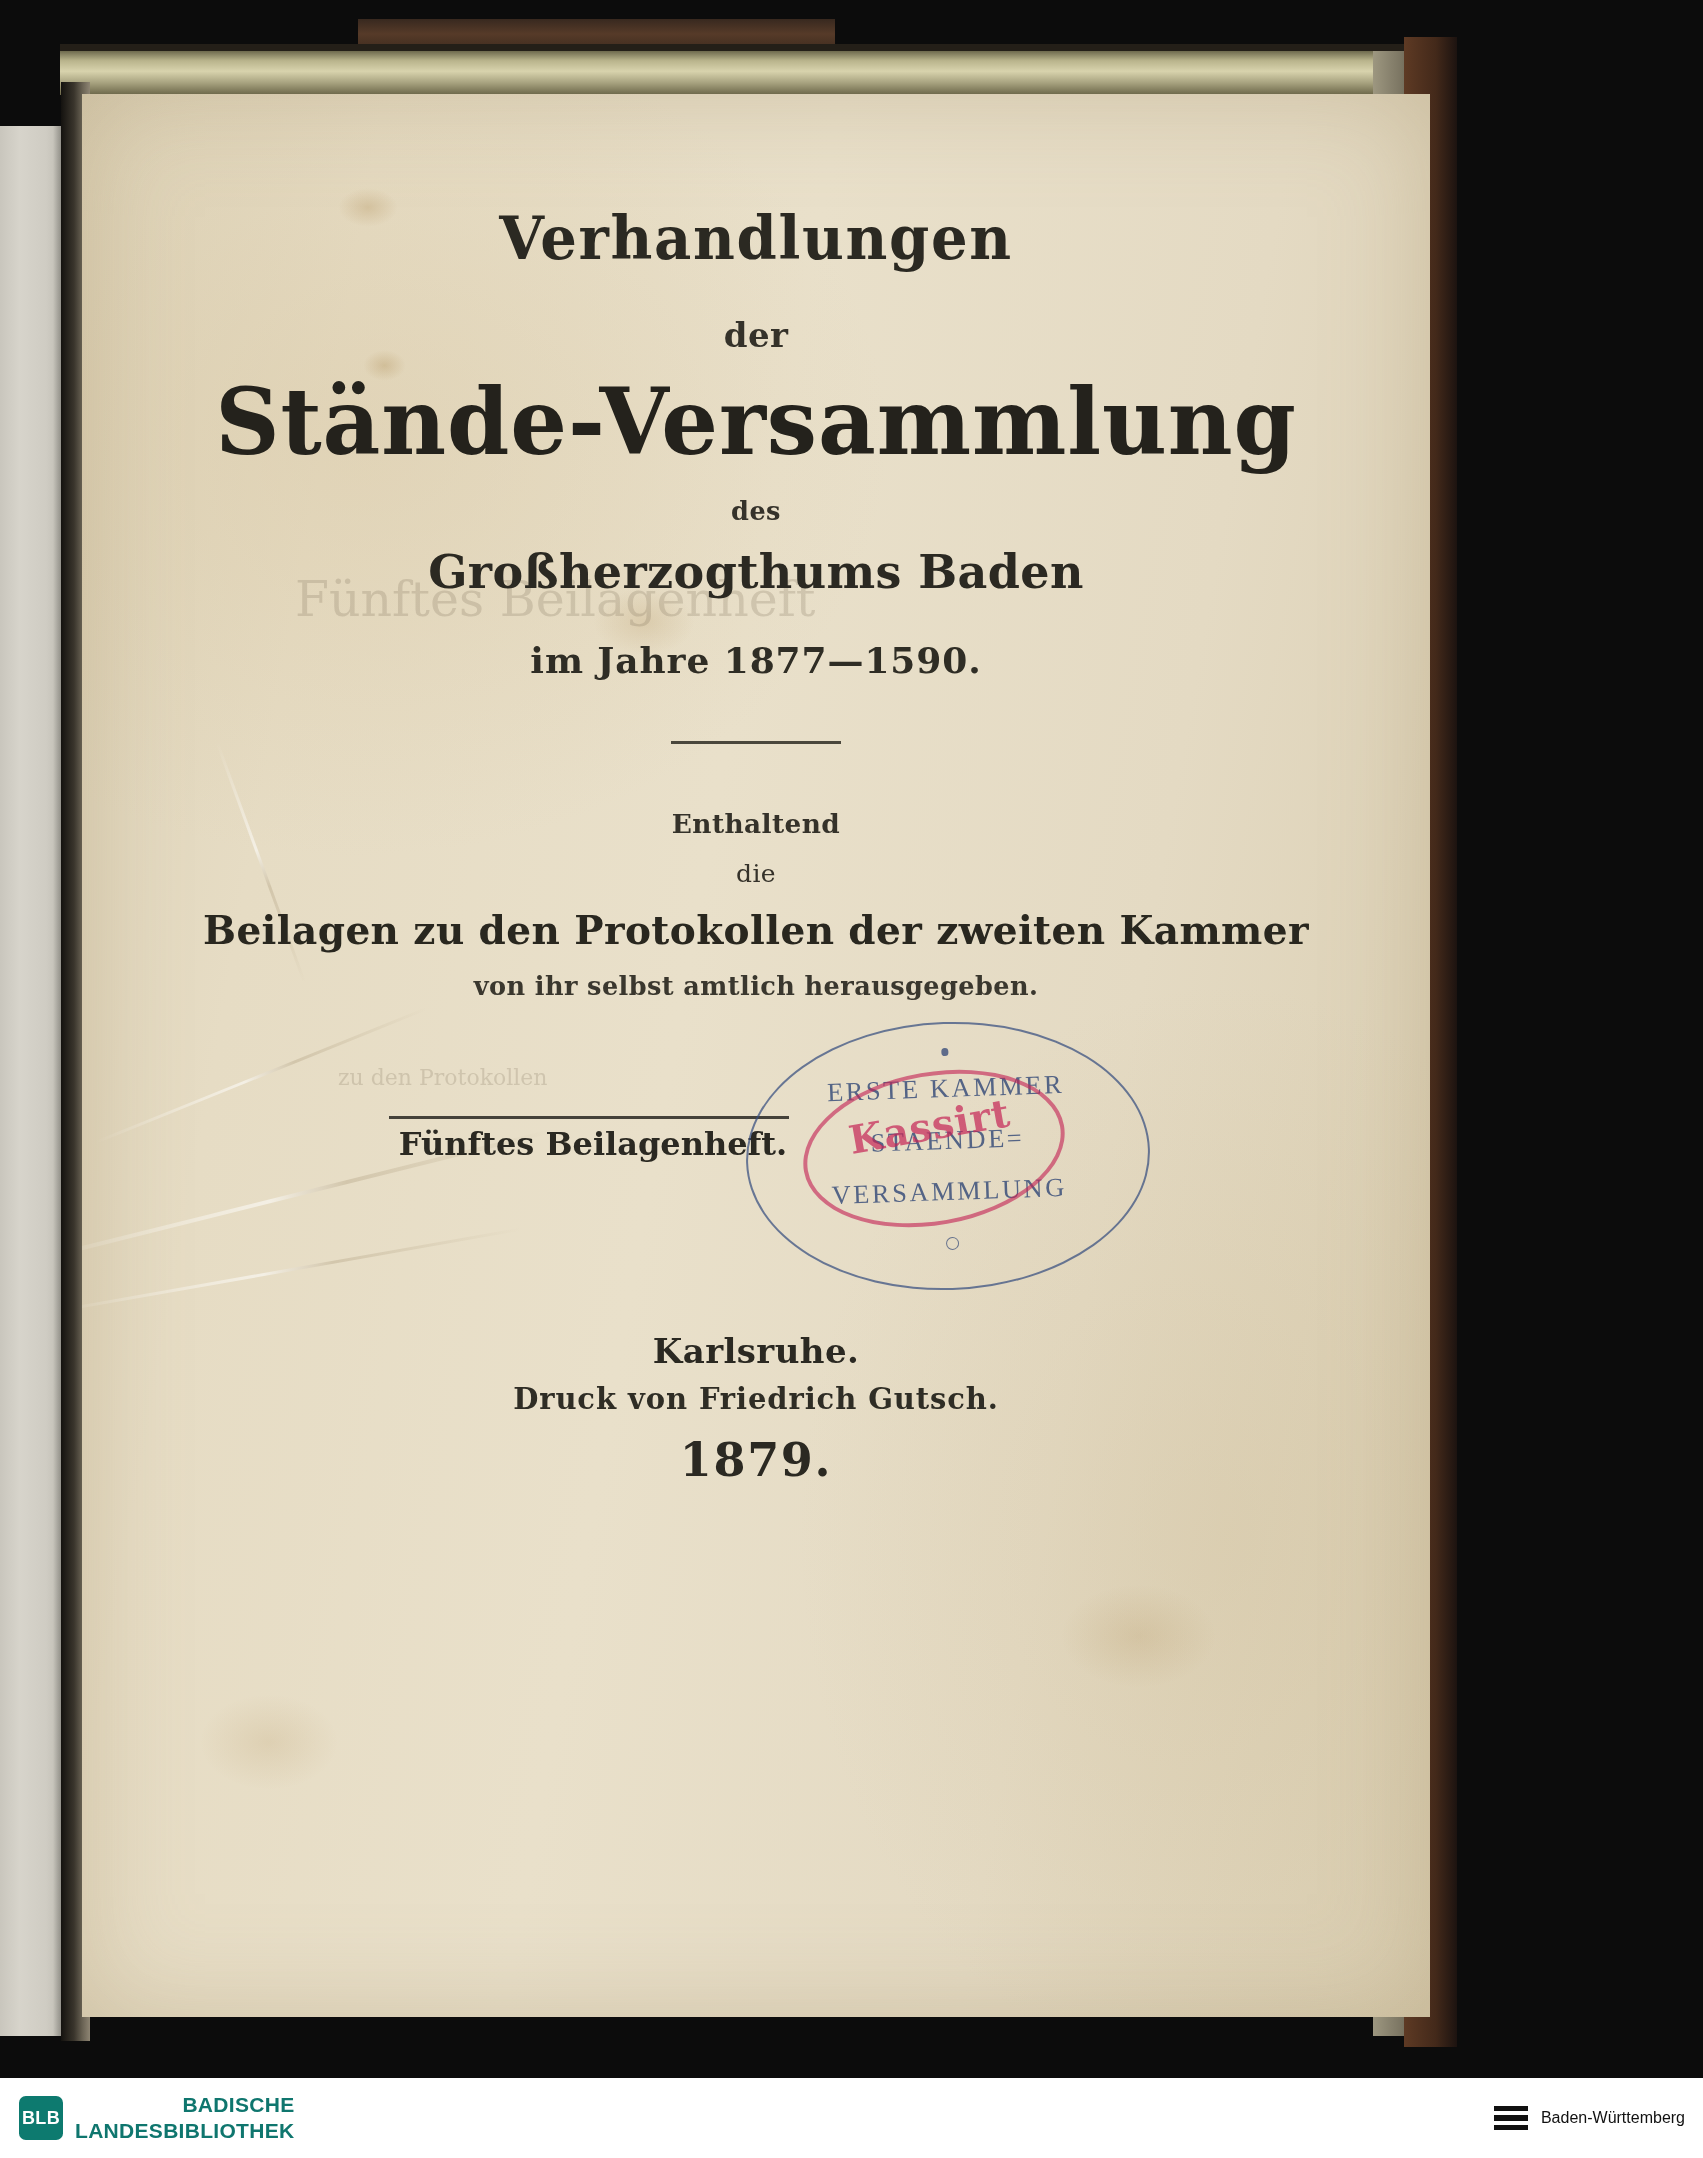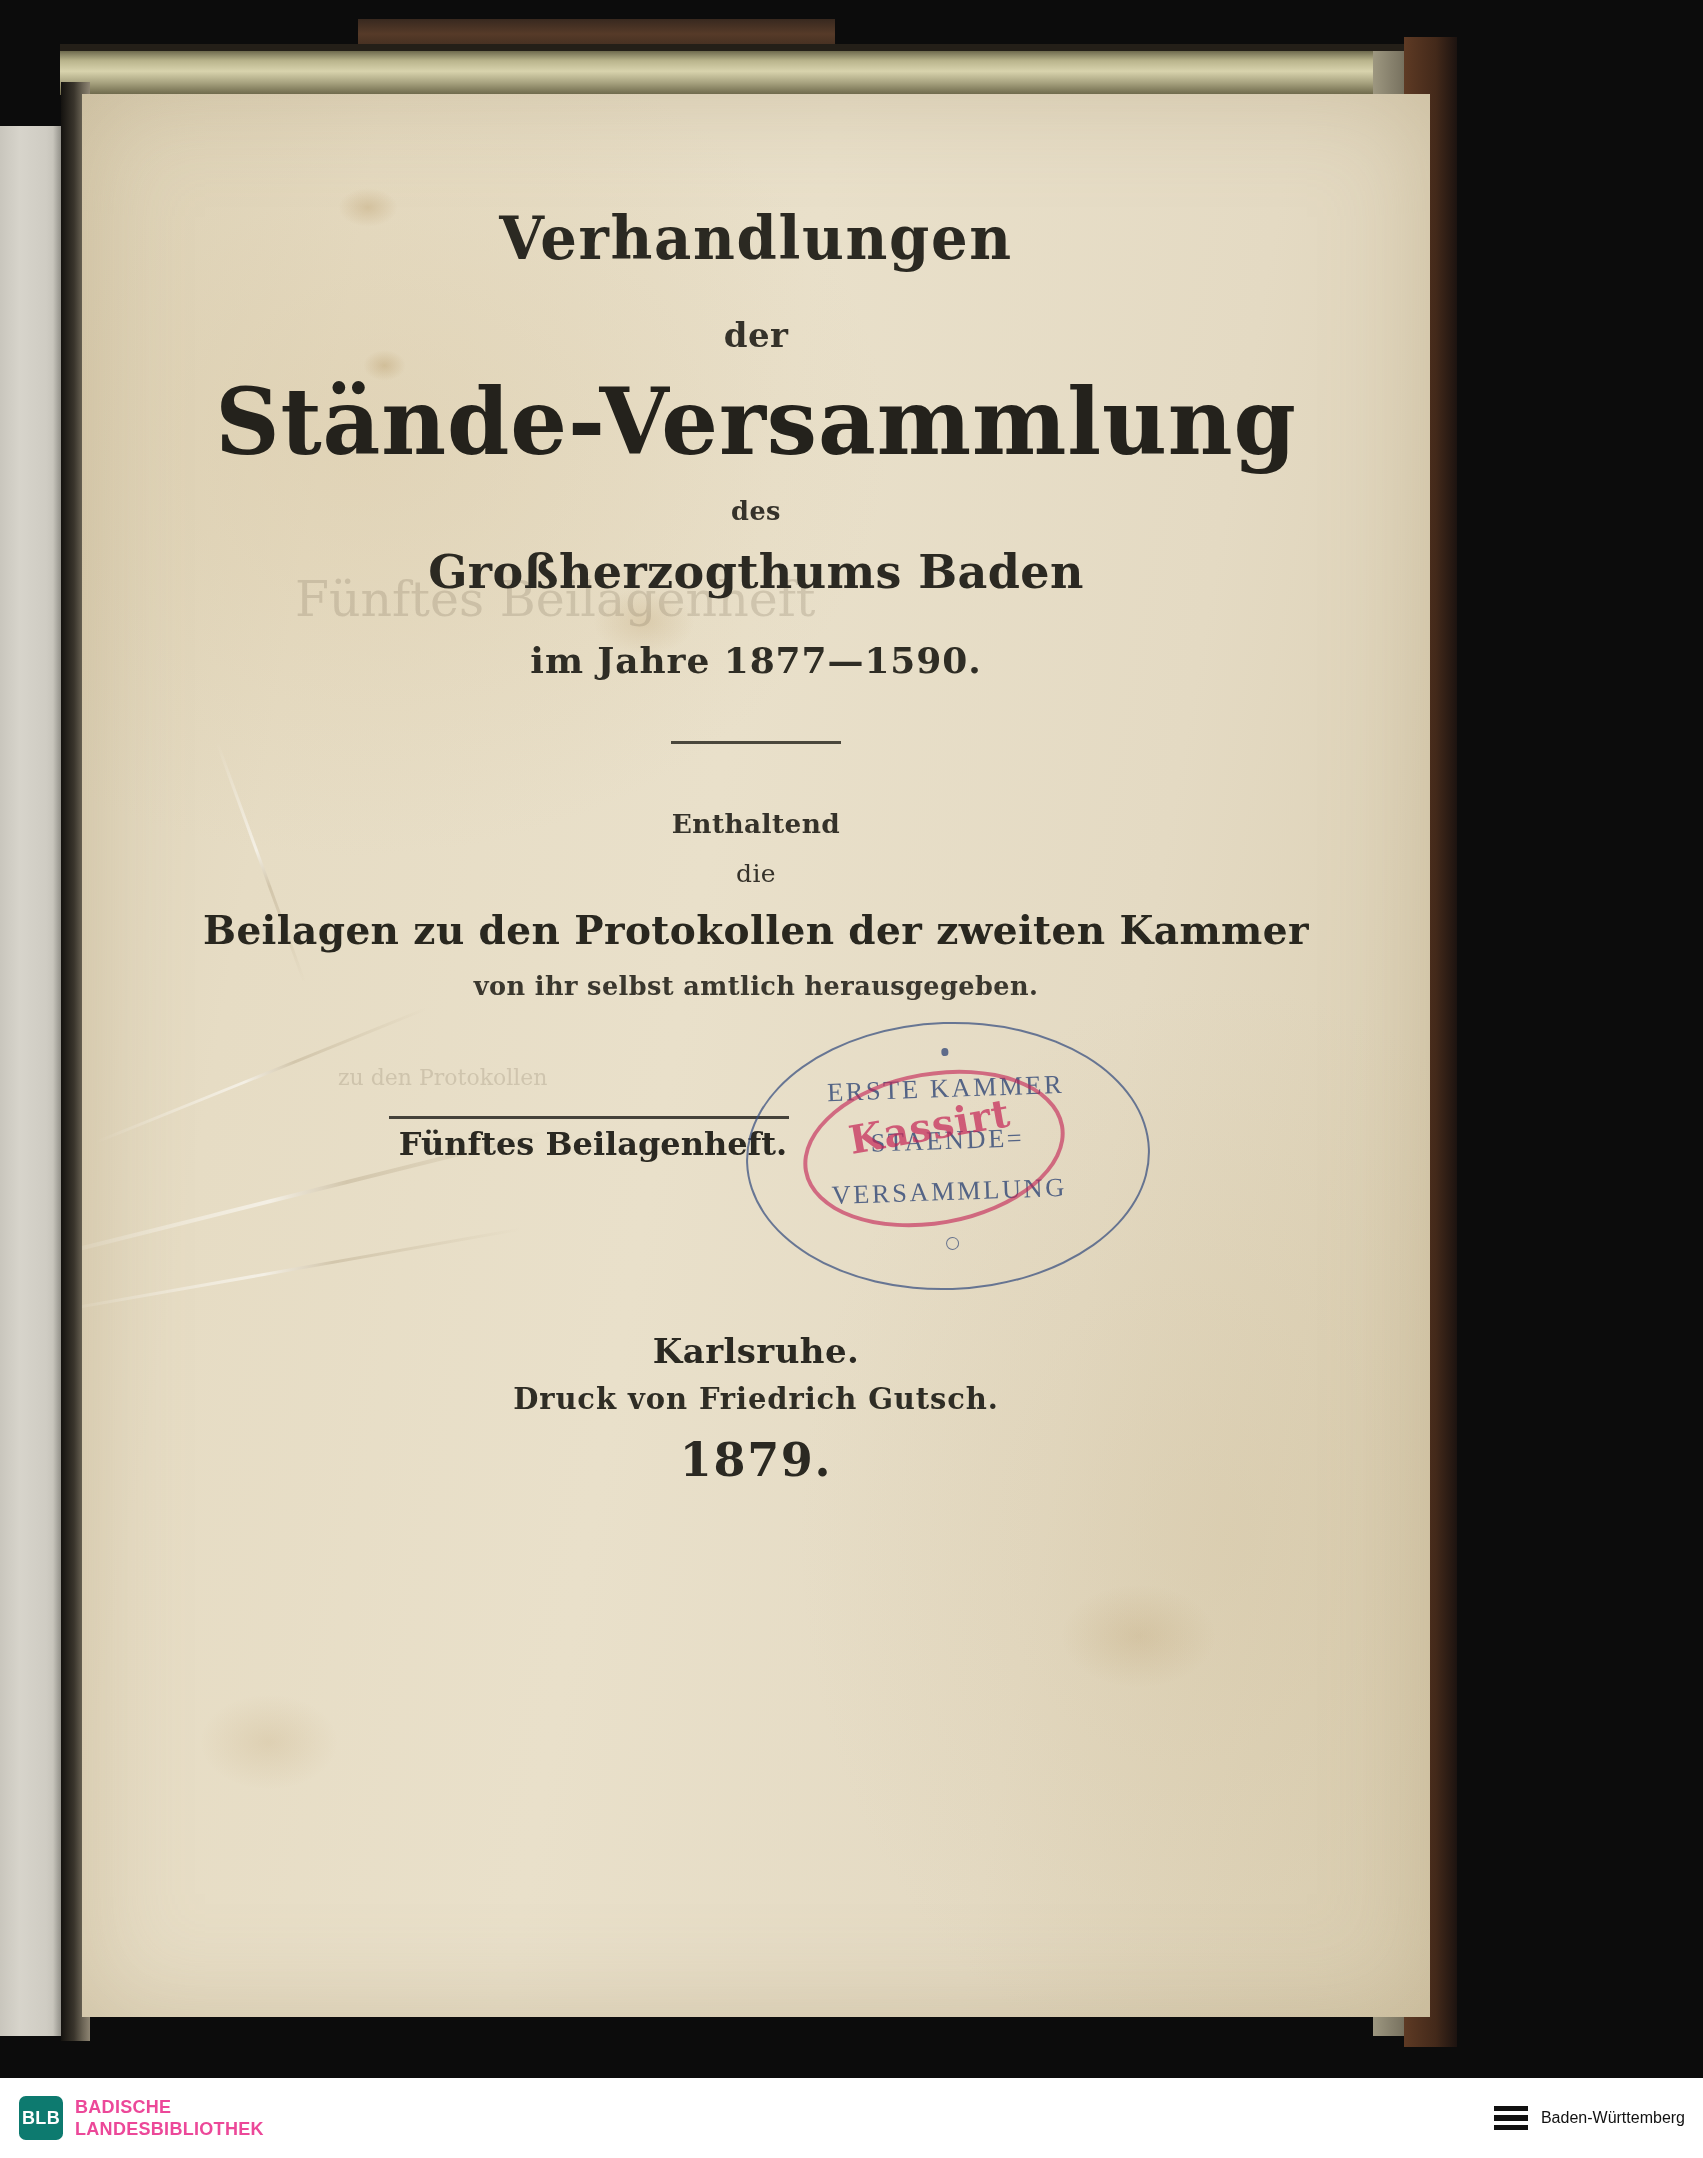--- a/index.html
+++ b/index.html
@@ -367,11 +367,12 @@
   }
   .blb-text {
     font-family: "Liberation Sans", sans-serif;
-    font-size: 18px;
+    font-size: 21px;
     line-height: 1.25;
-    color: #ec4899;
+    color: #0f766e;
     font-weight: 700;
     letter-spacing: 0.3px;
+    text-align: right;
   }
   .footer-right {
     display: flex;

